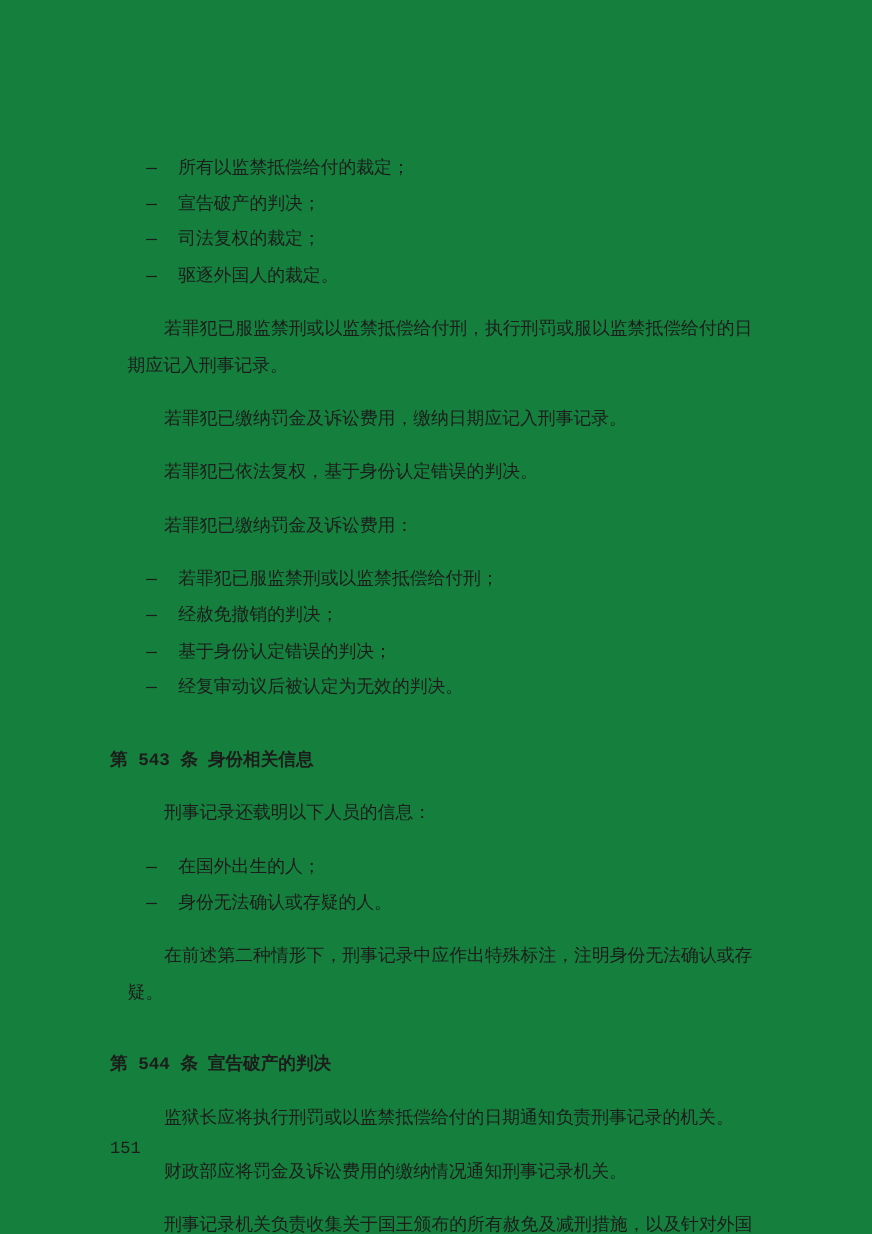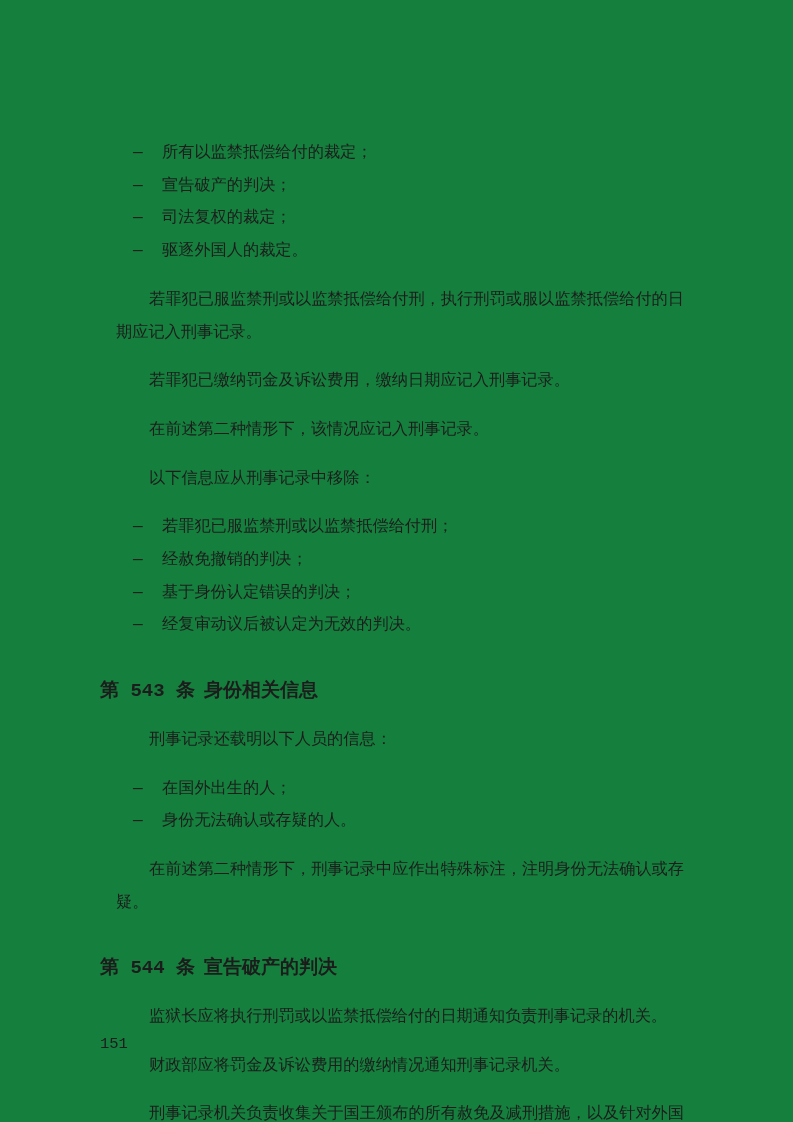--- a/index.html
+++ b/index.html
@@ -70,7 +70,7 @@
 
     <p class="para">若罪犯已服监禁刑或以监禁抵偿给付刑，执行刑罚或服以监禁抵偿给付的日期应记入刑事记录。</p>
     <p class="para">若罪犯已缴纳罚金及诉讼费用，缴纳日期应记入刑事记录。</p>
-    <p class="para">在前述第二种情形下，该情况应记入刑事记录。</p>
+    <p class="para">若罪犯已依法复权，基于身份认定错误的判决。</p>
     <p class="para">以下信息应从刑事记录中移除：</p>
 
     <div class="bullet"><span class="marker">—</span><span>若罪犯已服监禁刑或以监禁抵偿给付刑；</span></div>

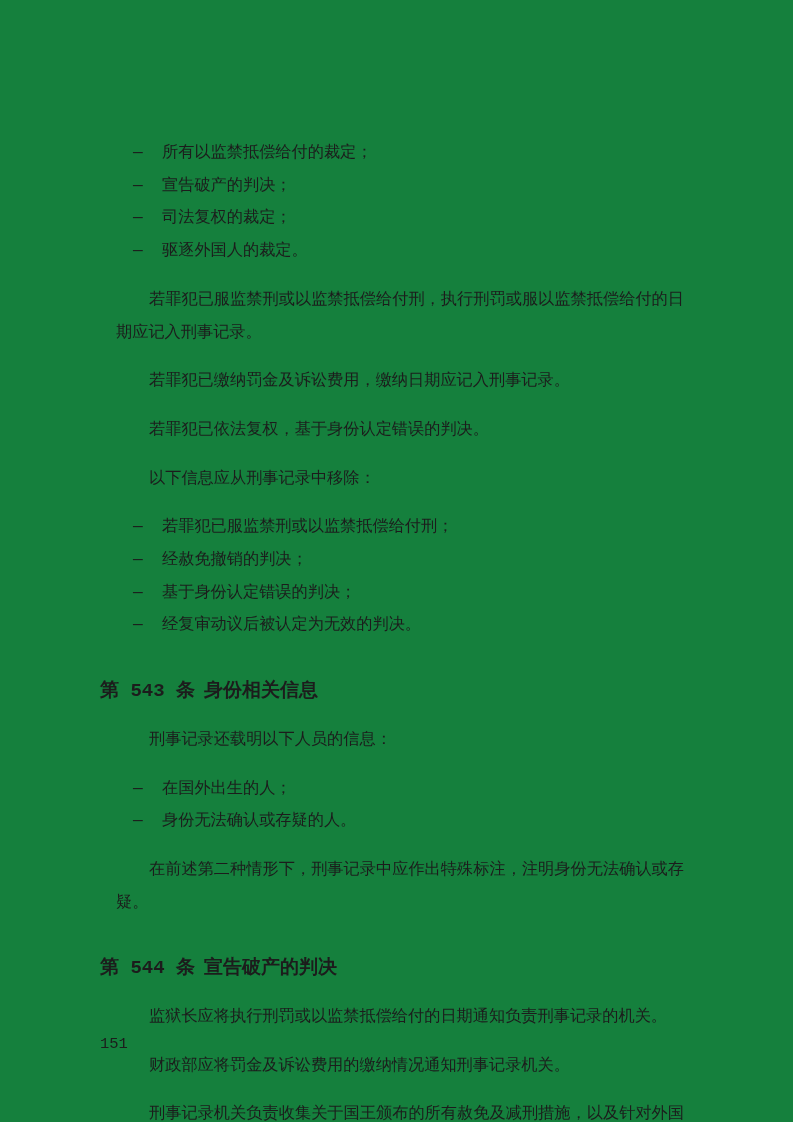--- a/index.html
+++ b/index.html
@@ -71,7 +71,7 @@
     <p class="para">若罪犯已服监禁刑或以监禁抵偿给付刑，执行刑罚或服以监禁抵偿给付的日期应记入刑事记录。</p>
     <p class="para">若罪犯已缴纳罚金及诉讼费用，缴纳日期应记入刑事记录。</p>
     <p class="para">若罪犯已依法复权，基于身份认定错误的判决。</p>
-    <p class="para">以下信息应从刑事记录中移除：</p>
+    <p class="para">若罪犯已缴纳罚金及诉讼费用：</p>
 
     <div class="bullet"><span class="marker">—</span><span>若罪犯已服监禁刑或以监禁抵偿给付刑；</span></div>
     <div class="bullet"><span class="marker">—</span><span>经赦免撤销的判决；</span></div>

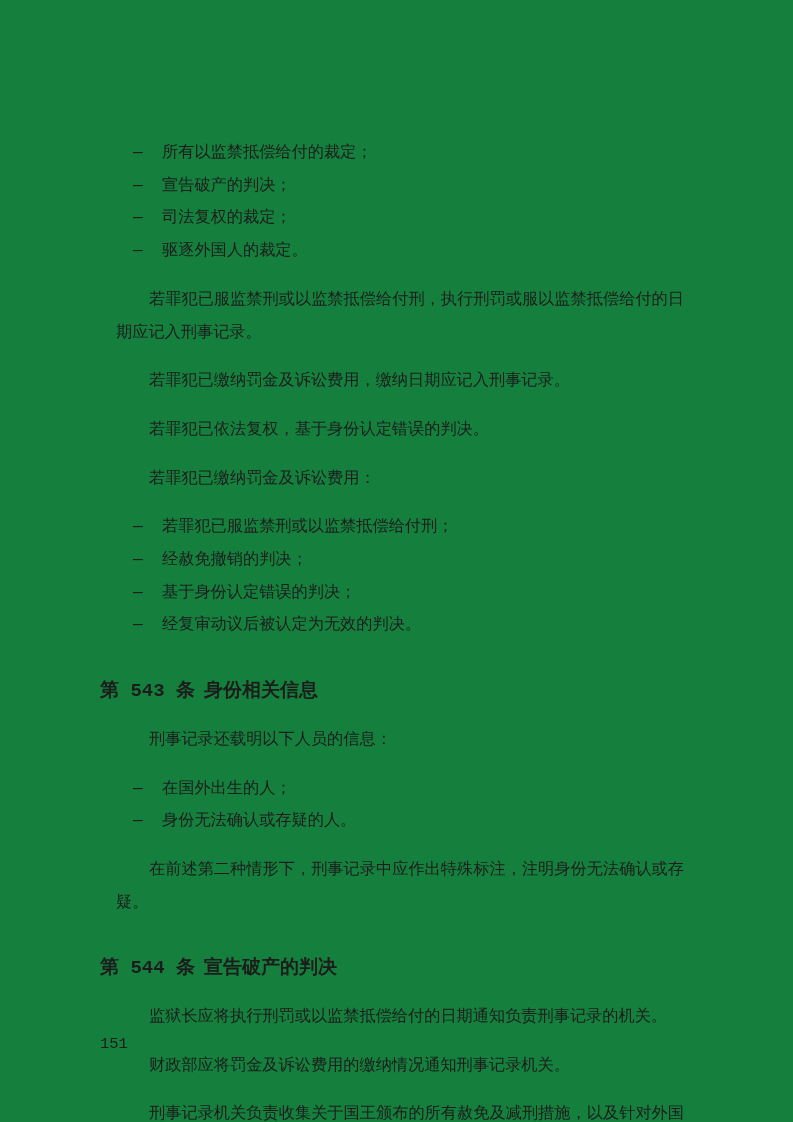--- a/index.html
+++ b/index.html
@@ -39,7 +39,7 @@
   }
   .heading {
     margin: 33px 0 0 0;
-    font-size: 19px;
+    font-size: 16px;
     font-weight: bold;
     line-height: 32.7px;
     text-indent: 0;

